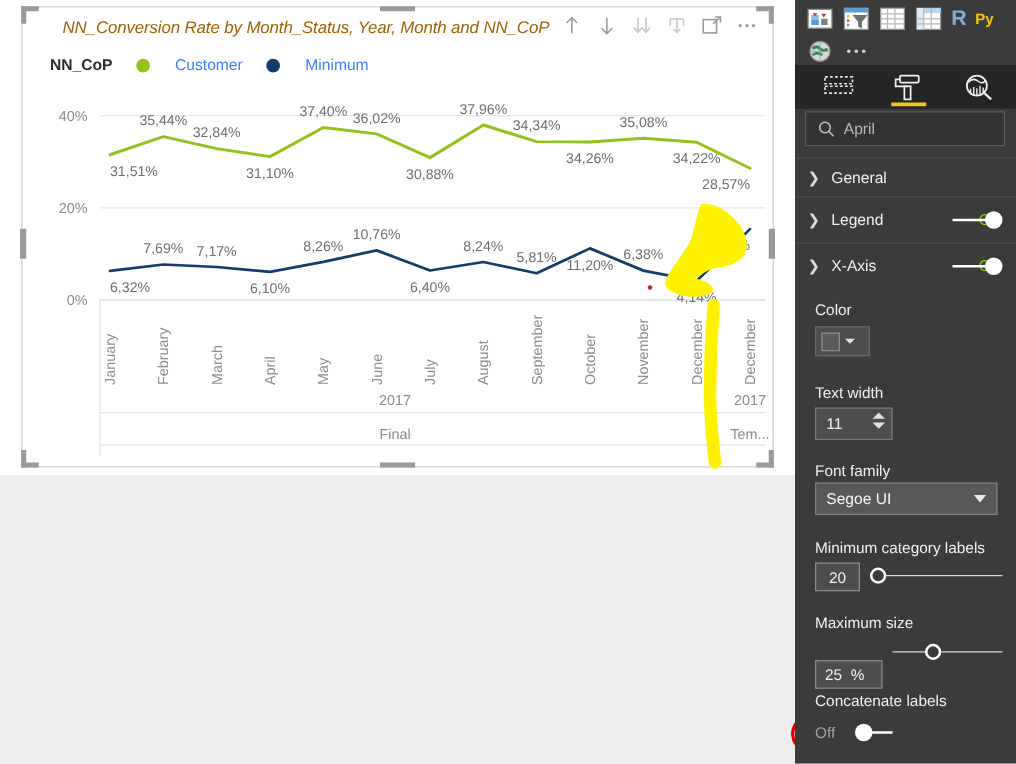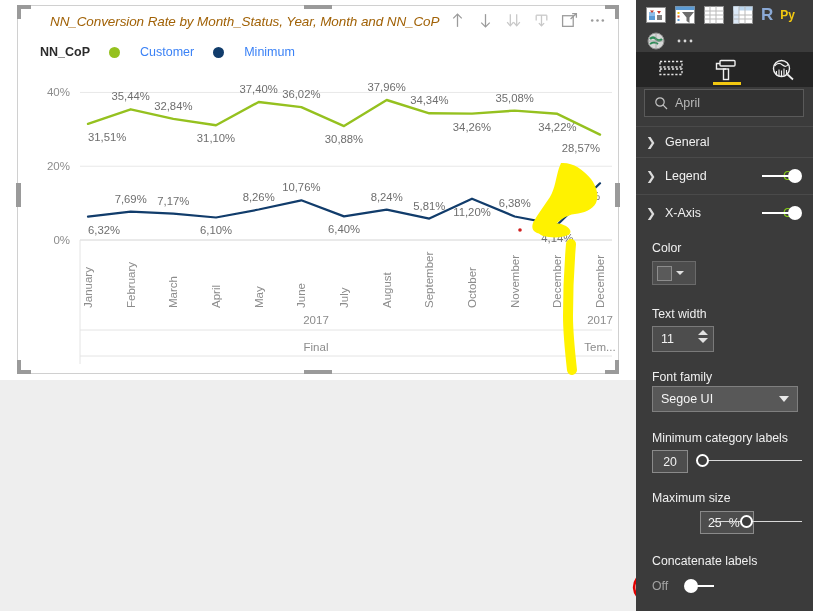--- a/index.html
+++ b/index.html
@@ -450,7 +450,7 @@
   </div>
 
   <span class="fld-label" style="top:491px;">Maximum size</span>
-  <div class="smallbox wide" style="top:511px;margin-left:48px;">
+  <div class="smallbox wide" style="top:528px;">
     <span>25</span>
     <span class="pct">%</span>
   </div>

